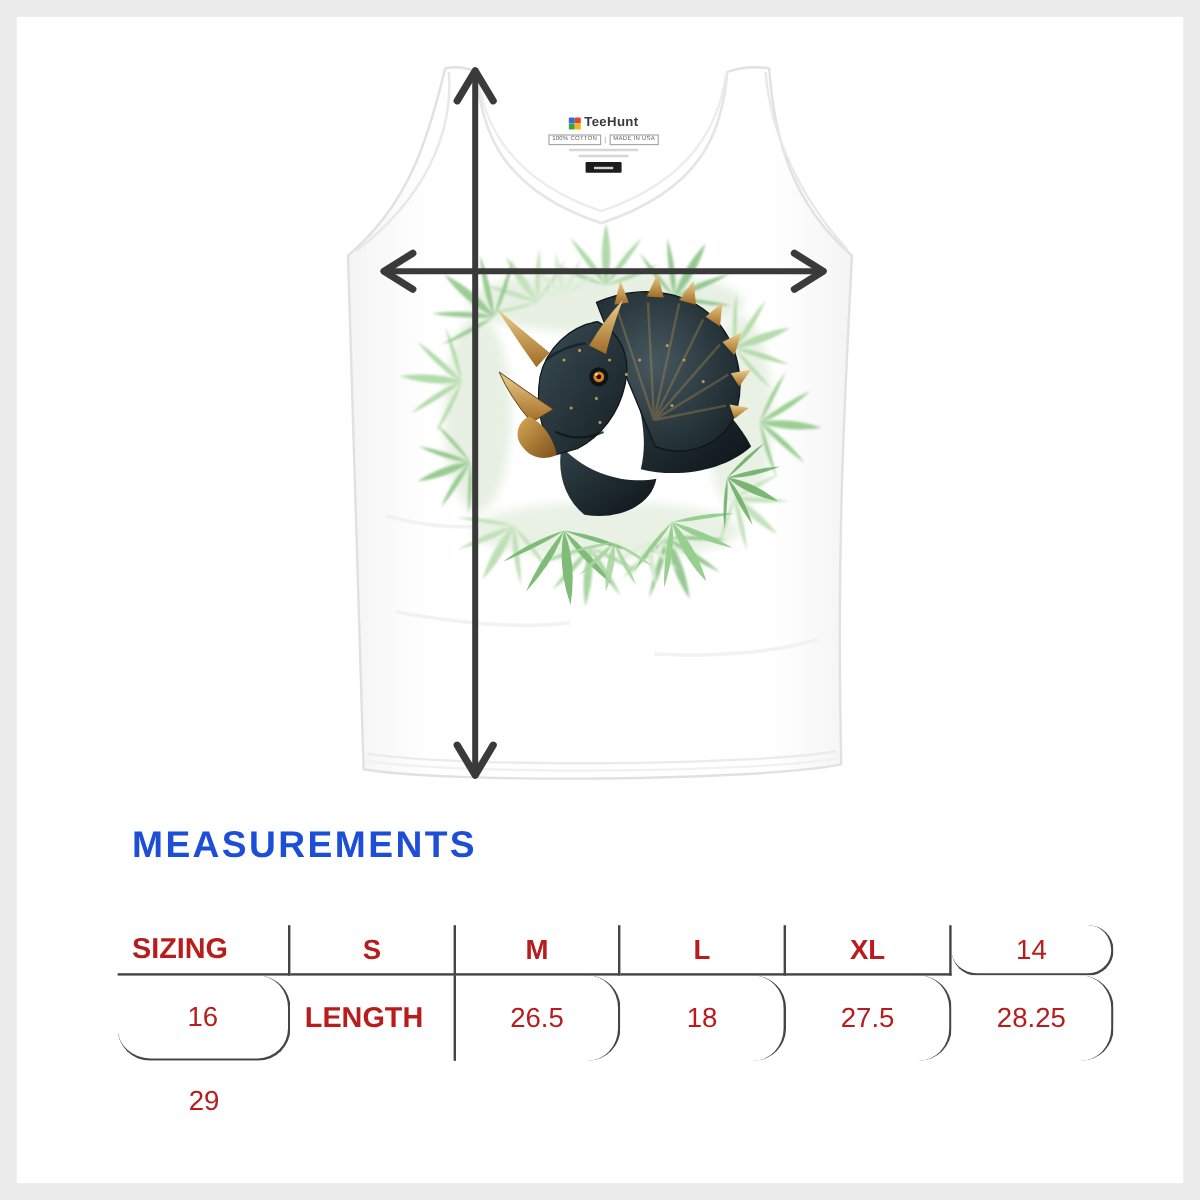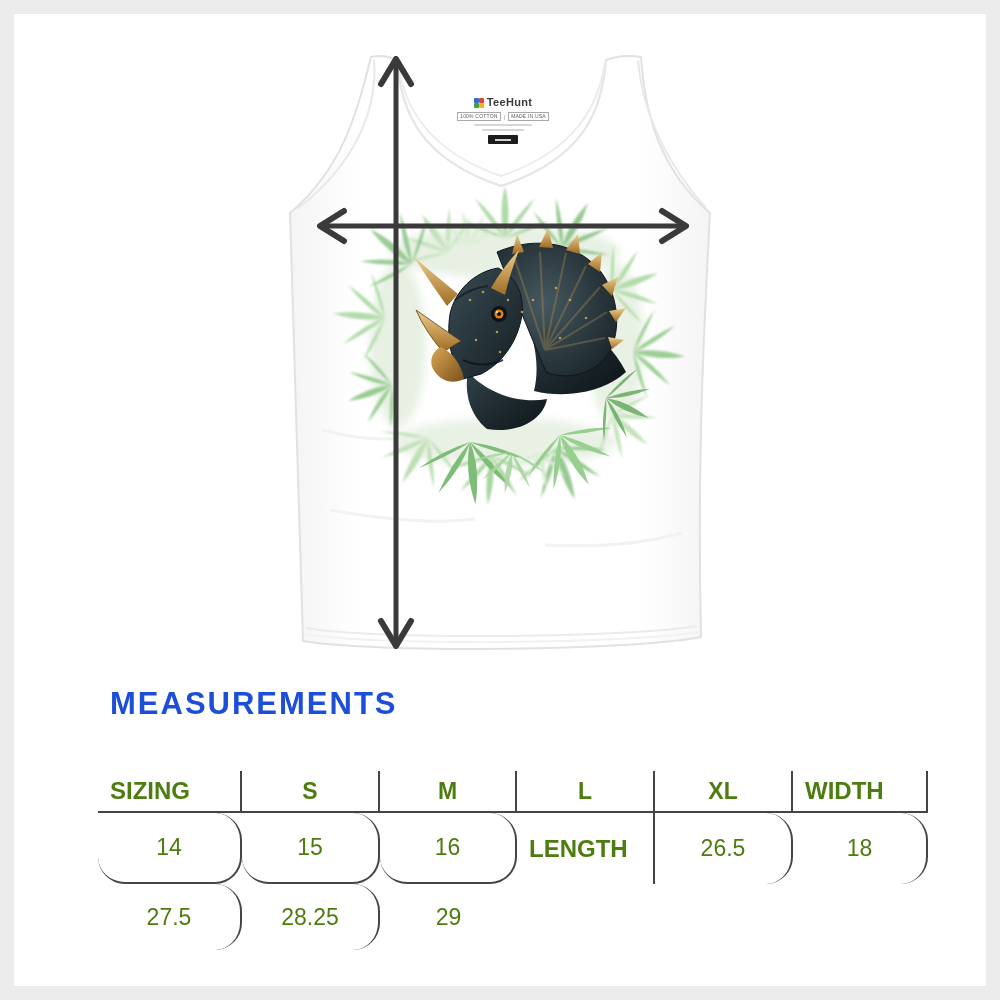--- a/index.html
+++ b/index.html
@@ -47,7 +47,7 @@
     grid-template-columns:144px 138px 137px 138px 138px 135px;
     grid-template-rows:42px 71px 66px;
   }
-  .cell{display:flex;align-items:center;justify-content:center;font-size:23px;color:#4d7c0f;}
+  .cell{display:flex;align-items:center;justify-content:center;font-size:23px;color:#b91c1c;}
   .cell.head{font-weight:bold;}
   .cell.lab{justify-content:flex-start;padding-left:12px;font-weight:bold;font-size:24px;}
   .cell.val{font-weight:500;border-radius:27px;}

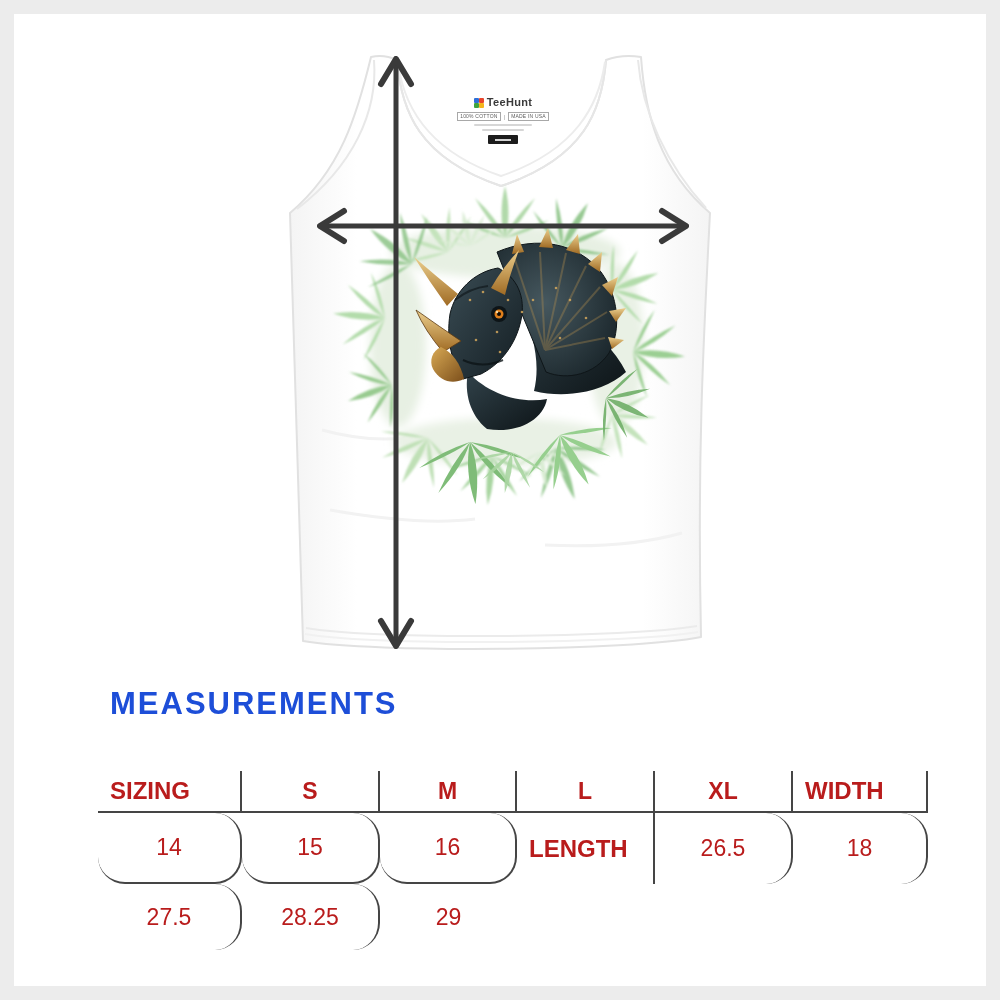--- a/index.html
+++ b/index.html
@@ -248,7 +248,6 @@
   <div class="cell head br bb">L</div>
   <div class="cell head br bb">XL</div>
 
-  <div class="cell lab br bb">WIDTH</div>
   <div class="cell val br bb">14</div>
   <div class="cell val br bb">15</div>
   <div class="cell val br bb">16</div>

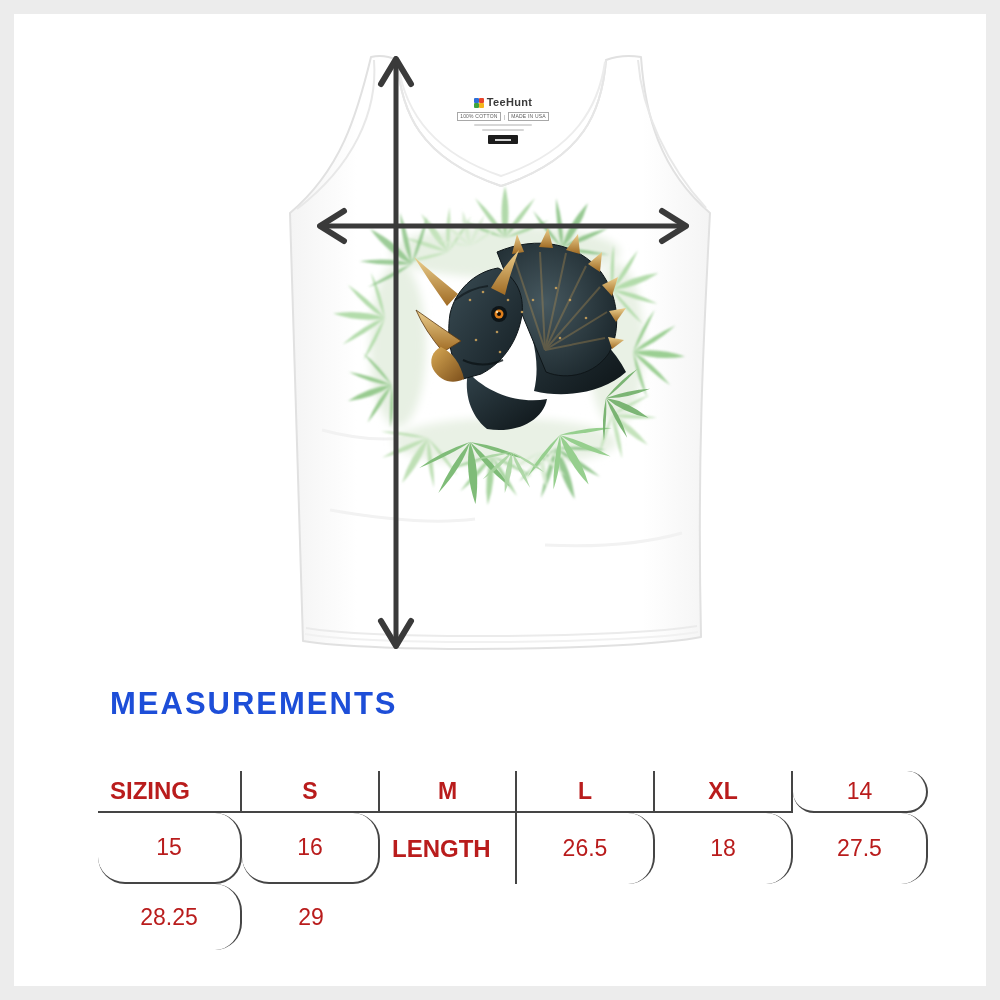--- a/index.html
+++ b/index.html
@@ -249,7 +249,6 @@
   <div class="cell head br bb">XL</div>
 
   <div class="cell val br bb">14</div>
-  <div class="cell val br bb">15</div>
   <div class="cell val br bb">16</div>
 
   <div class="cell lab br">LENGTH</div>

